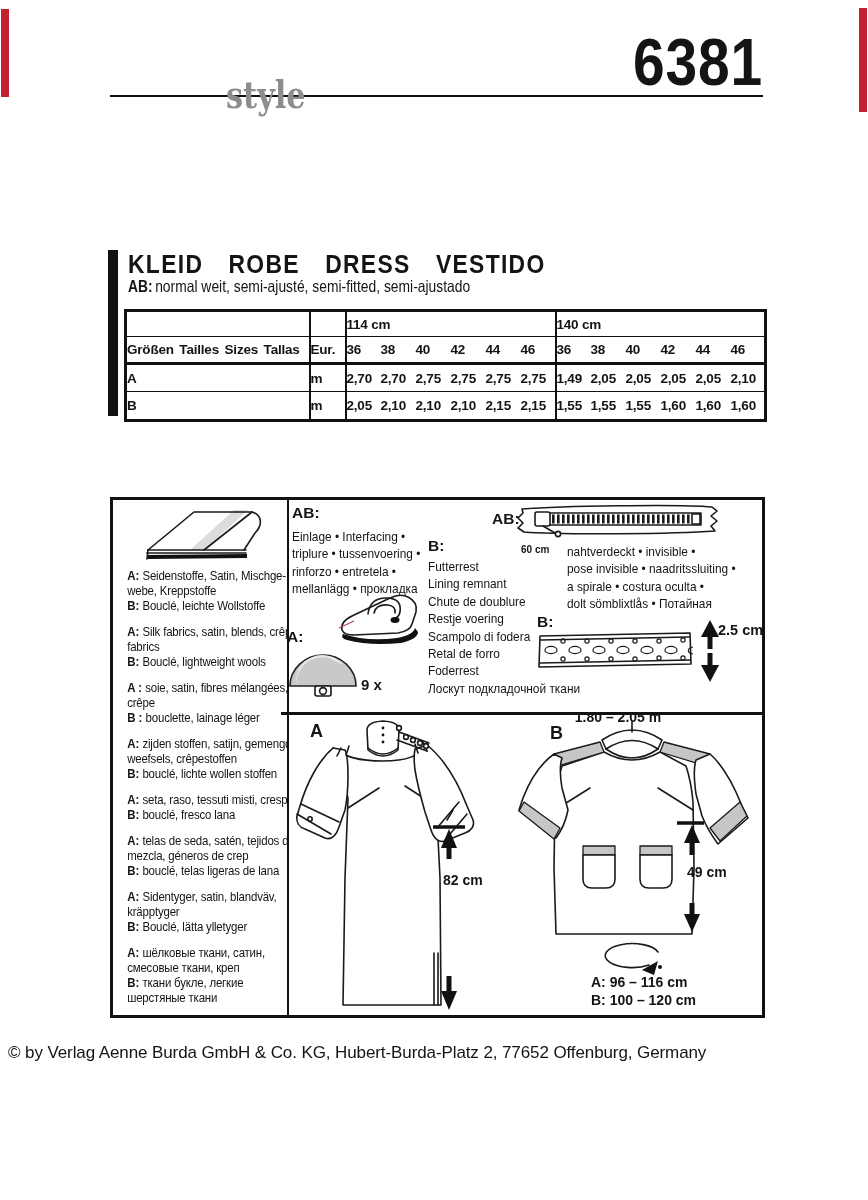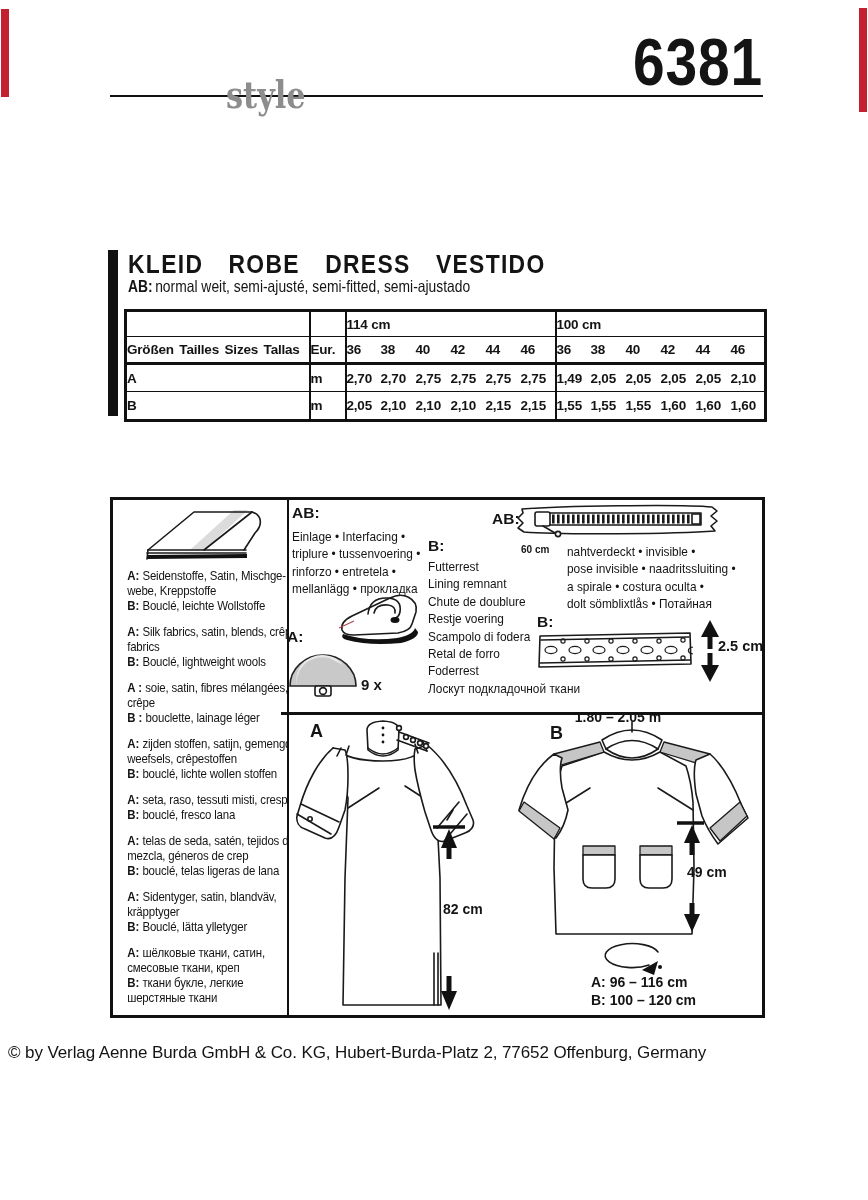--- a/index.html
+++ b/index.html
@@ -94,7 +94,7 @@
       <td class="v2"></td>
       <td class="v2"></td>
       <td colspan="6" class="v2">114 cm</td>
-      <td colspan="6">100 cm</td>
+      <td colspan="6">140 cm</td>
     </tr>
     <tr class="r2">
       <td class="v2 labh">Größen  Tailles  Sizes  Tallas</td>

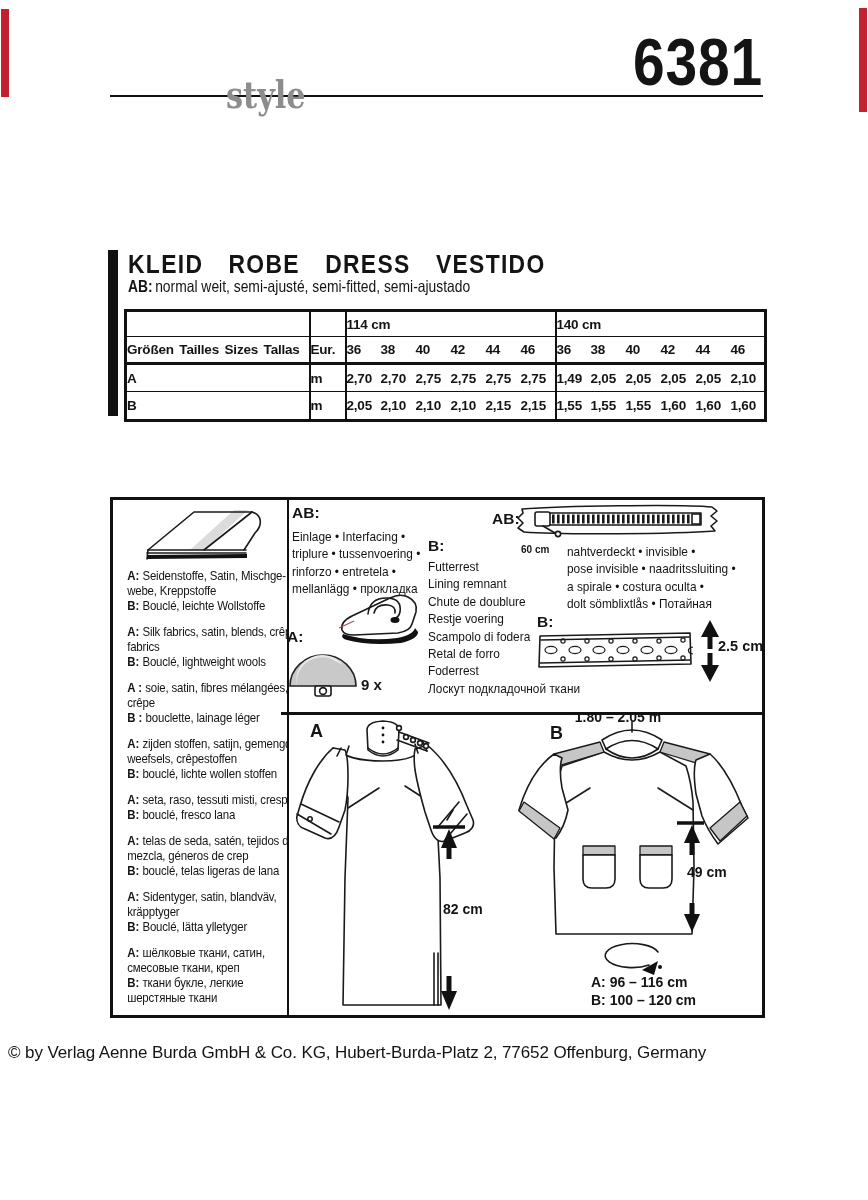--- a/index.html
+++ b/index.html
@@ -295,7 +295,7 @@
       <rect x="8.5" y="33" width="5" height="13" class="bk"></rect>
         <polygon class="bk" points="11,62 2,45 20,45"></polygon>
     </svg>
-    <div class="meas" style="left:605px;top:138px;font-size:14.5px;">2.5 cm</div>
+    <div class="meas" style="left:605px;top:122px;font-size:14.5px;">2.5 cm</div>
 
     <div class="view-label" style="left:197px;top:221px;">A</div>
     <svg class="abs" style="left:182px;top:218px;" width="200" height="300" viewBox="0 0 200 300">

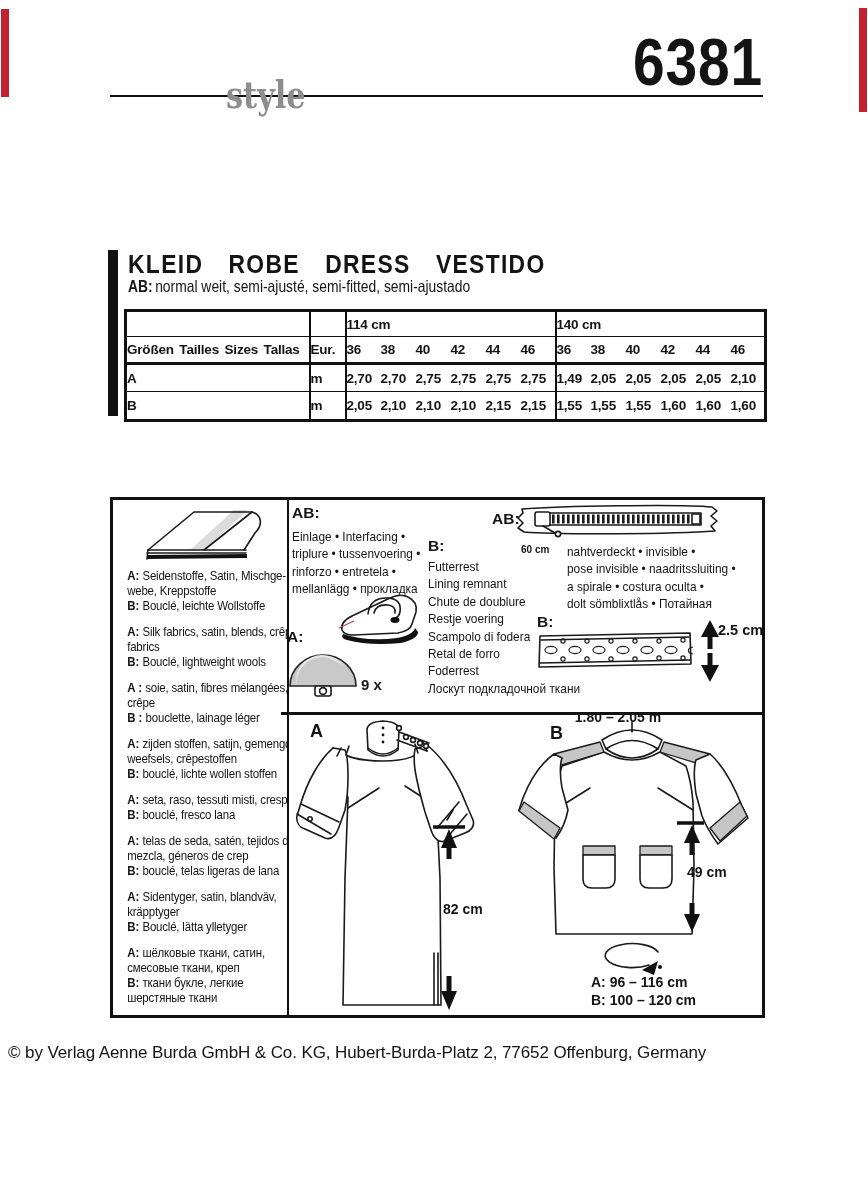--- a/index.html
+++ b/index.html
@@ -326,7 +326,7 @@
       <rect x="151.5" y="258" width="5" height="16" class="bk"></rect>
         <polygon class="bk" points="154,292 146,273 162,273"></polygon>
     </svg>
-    <div class="meas" style="left:330px;top:401px;">82 cm</div>
+    <div class="meas" style="left:330px;top:372px;">82 cm</div>
 
     <div class="view-label" style="left:437px;top:223px;">B</div>
     <svg class="abs" style="left:405px;top:218px;" width="240" height="270" viewBox="0 0 240 270">

